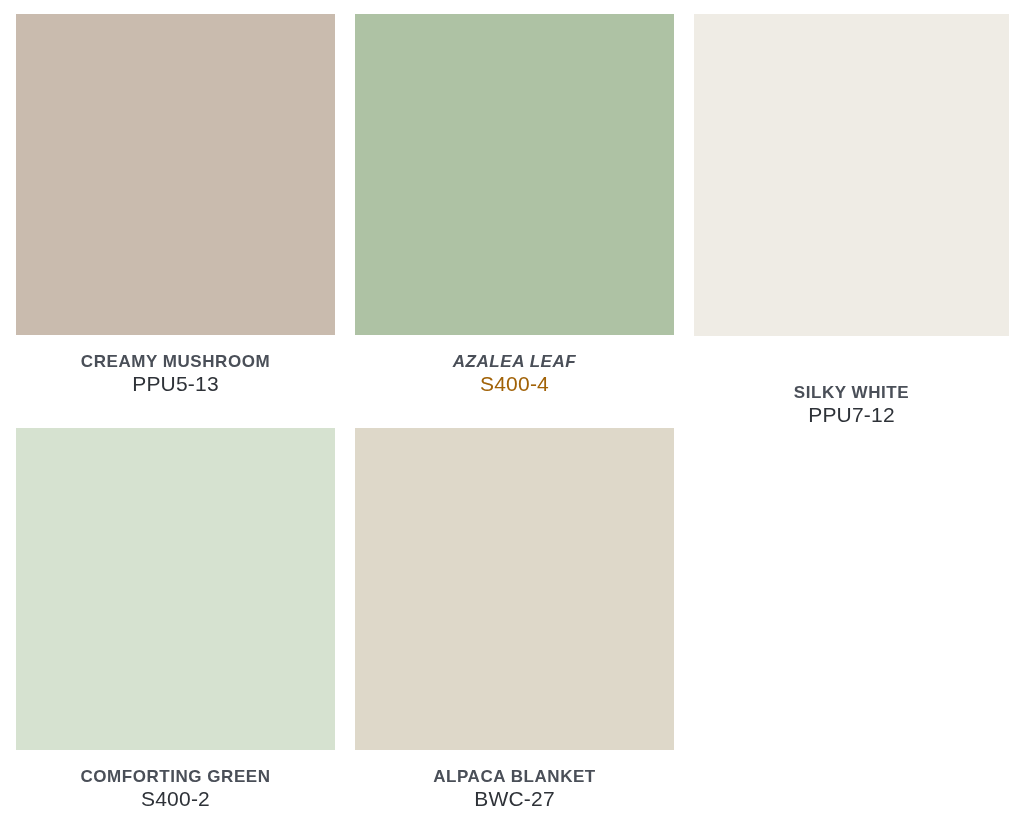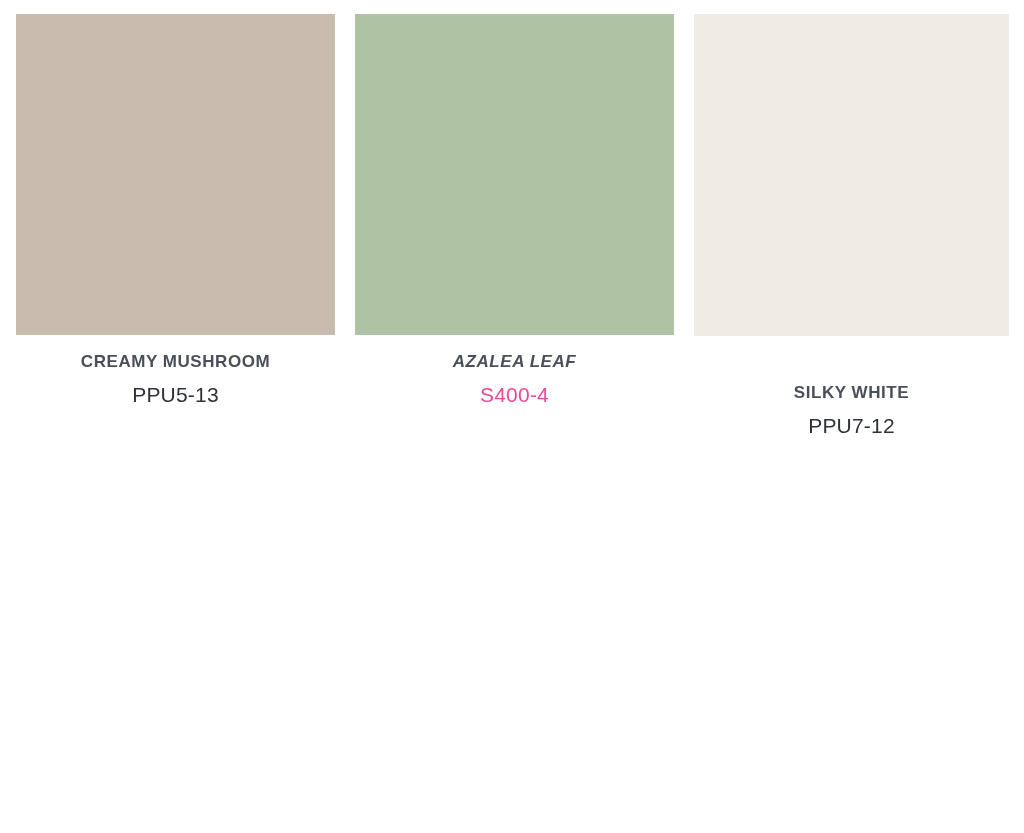--- a/index.html
+++ b/index.html
@@ -66,7 +66,7 @@
   }
 
   .swatch-code {
-    margin-top: 11px;
+    margin-top: 0;
     font-size: 21px;
     font-weight: normal;
     letter-spacing: 0.2px;

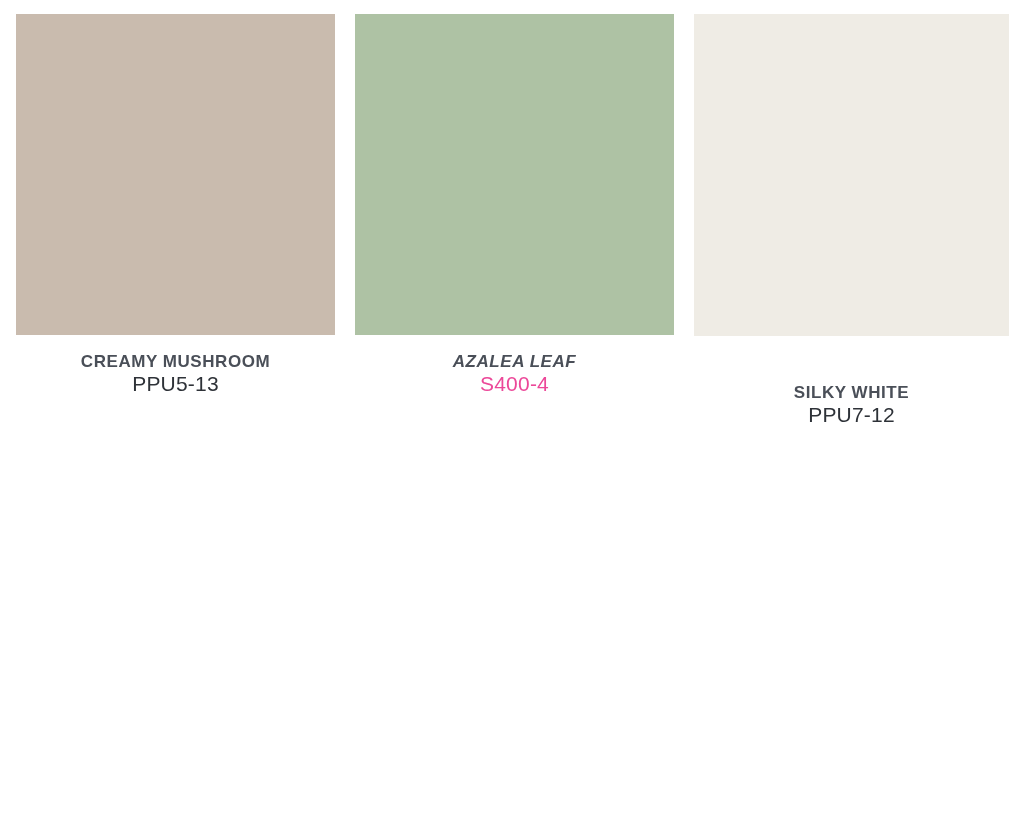--- a/index.html
+++ b/index.html
@@ -93,7 +93,7 @@
     <div class="swatch-chip" style="background-color: rgb(174, 194, 164);"></div>
     <div class="swatch-meta">
       <div class="swatch-name" style="color: rgb(74, 79, 88); font-style: italic;">AZALEA LEAF</div>
-      <div class="swatch-code" style="color: #ec4899;">S400-4</div>
+      <div class="swatch-code" style="color: #a16207;">S400-4</div>
     </div>
   </div>
 

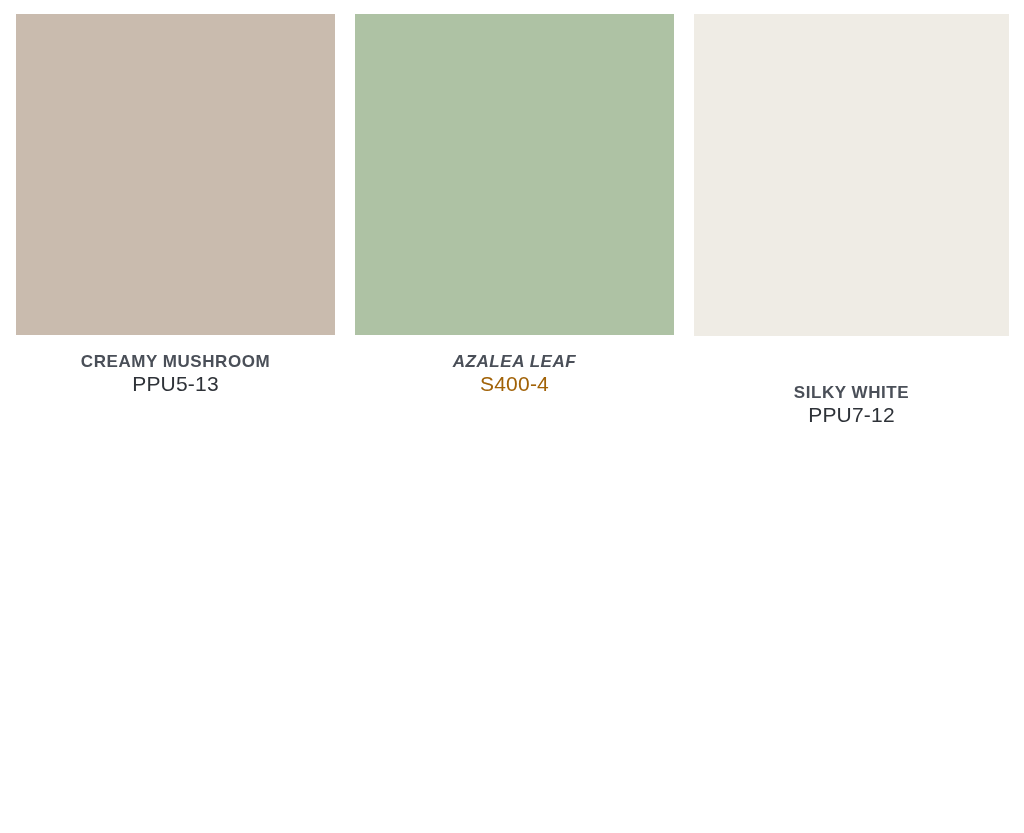--- a/index.html
+++ b/index.html
@@ -106,6 +106,13 @@
     </div>
   </div>
 
+  <div class="swatch-card row-bottom">
+    <div class="swatch-chip" style="background-color: rgb(214, 226, 208);"></div>
+    <div class="swatch-meta">
+      <div class="swatch-name" style="color: rgb(74, 79, 88);">COMFORTING GREEN</div>
+      <div class="swatch-code" style="color: rgb(46, 50, 56);">S400-2</div>
+    </div>
+  </div>
 
 
 </div>

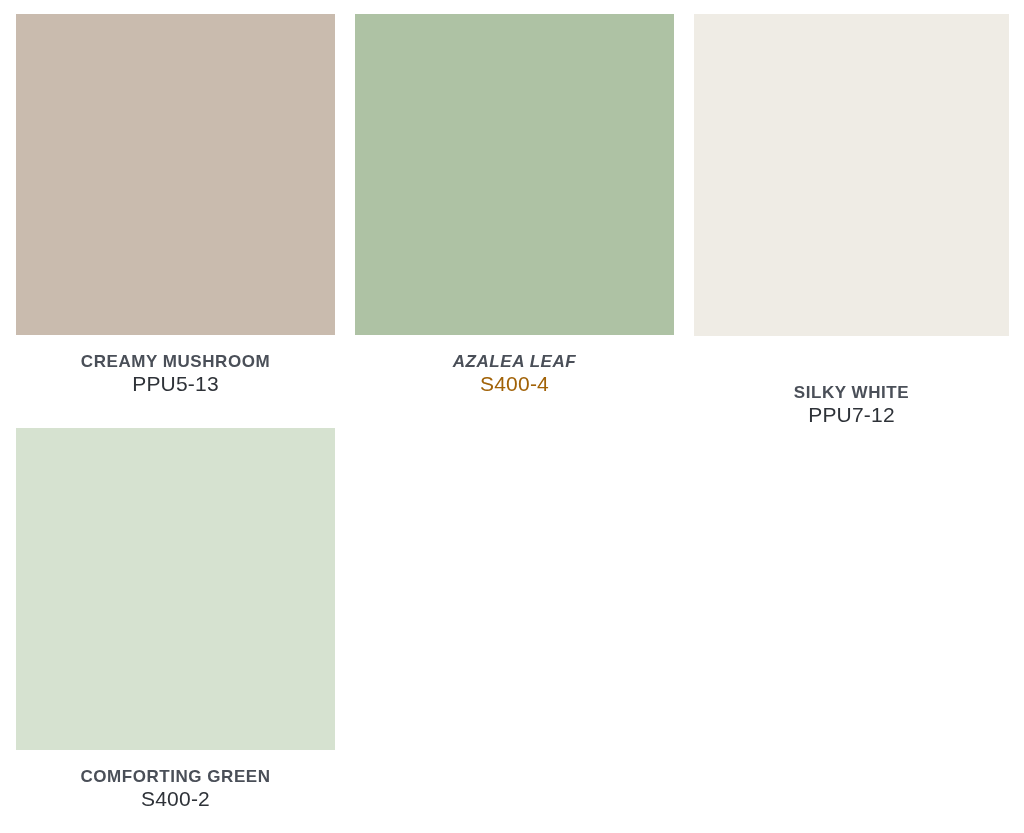--- a/index.html
+++ b/index.html
@@ -114,6 +114,13 @@
     </div>
   </div>
 
+  <div class="swatch-card row-bottom">
+    <div class="swatch-chip" style="background-color: rgb(222, 216, 201);"></div>
+    <div class="swatch-meta">
+      <div class="swatch-name" style="color: rgb(74, 79, 88);">ALPACA BLANKET</div>
+      <div class="swatch-code" style="color: rgb(46, 50, 56);">BWC-27</div>
+    </div>
+  </div>
 
 </div>
 

